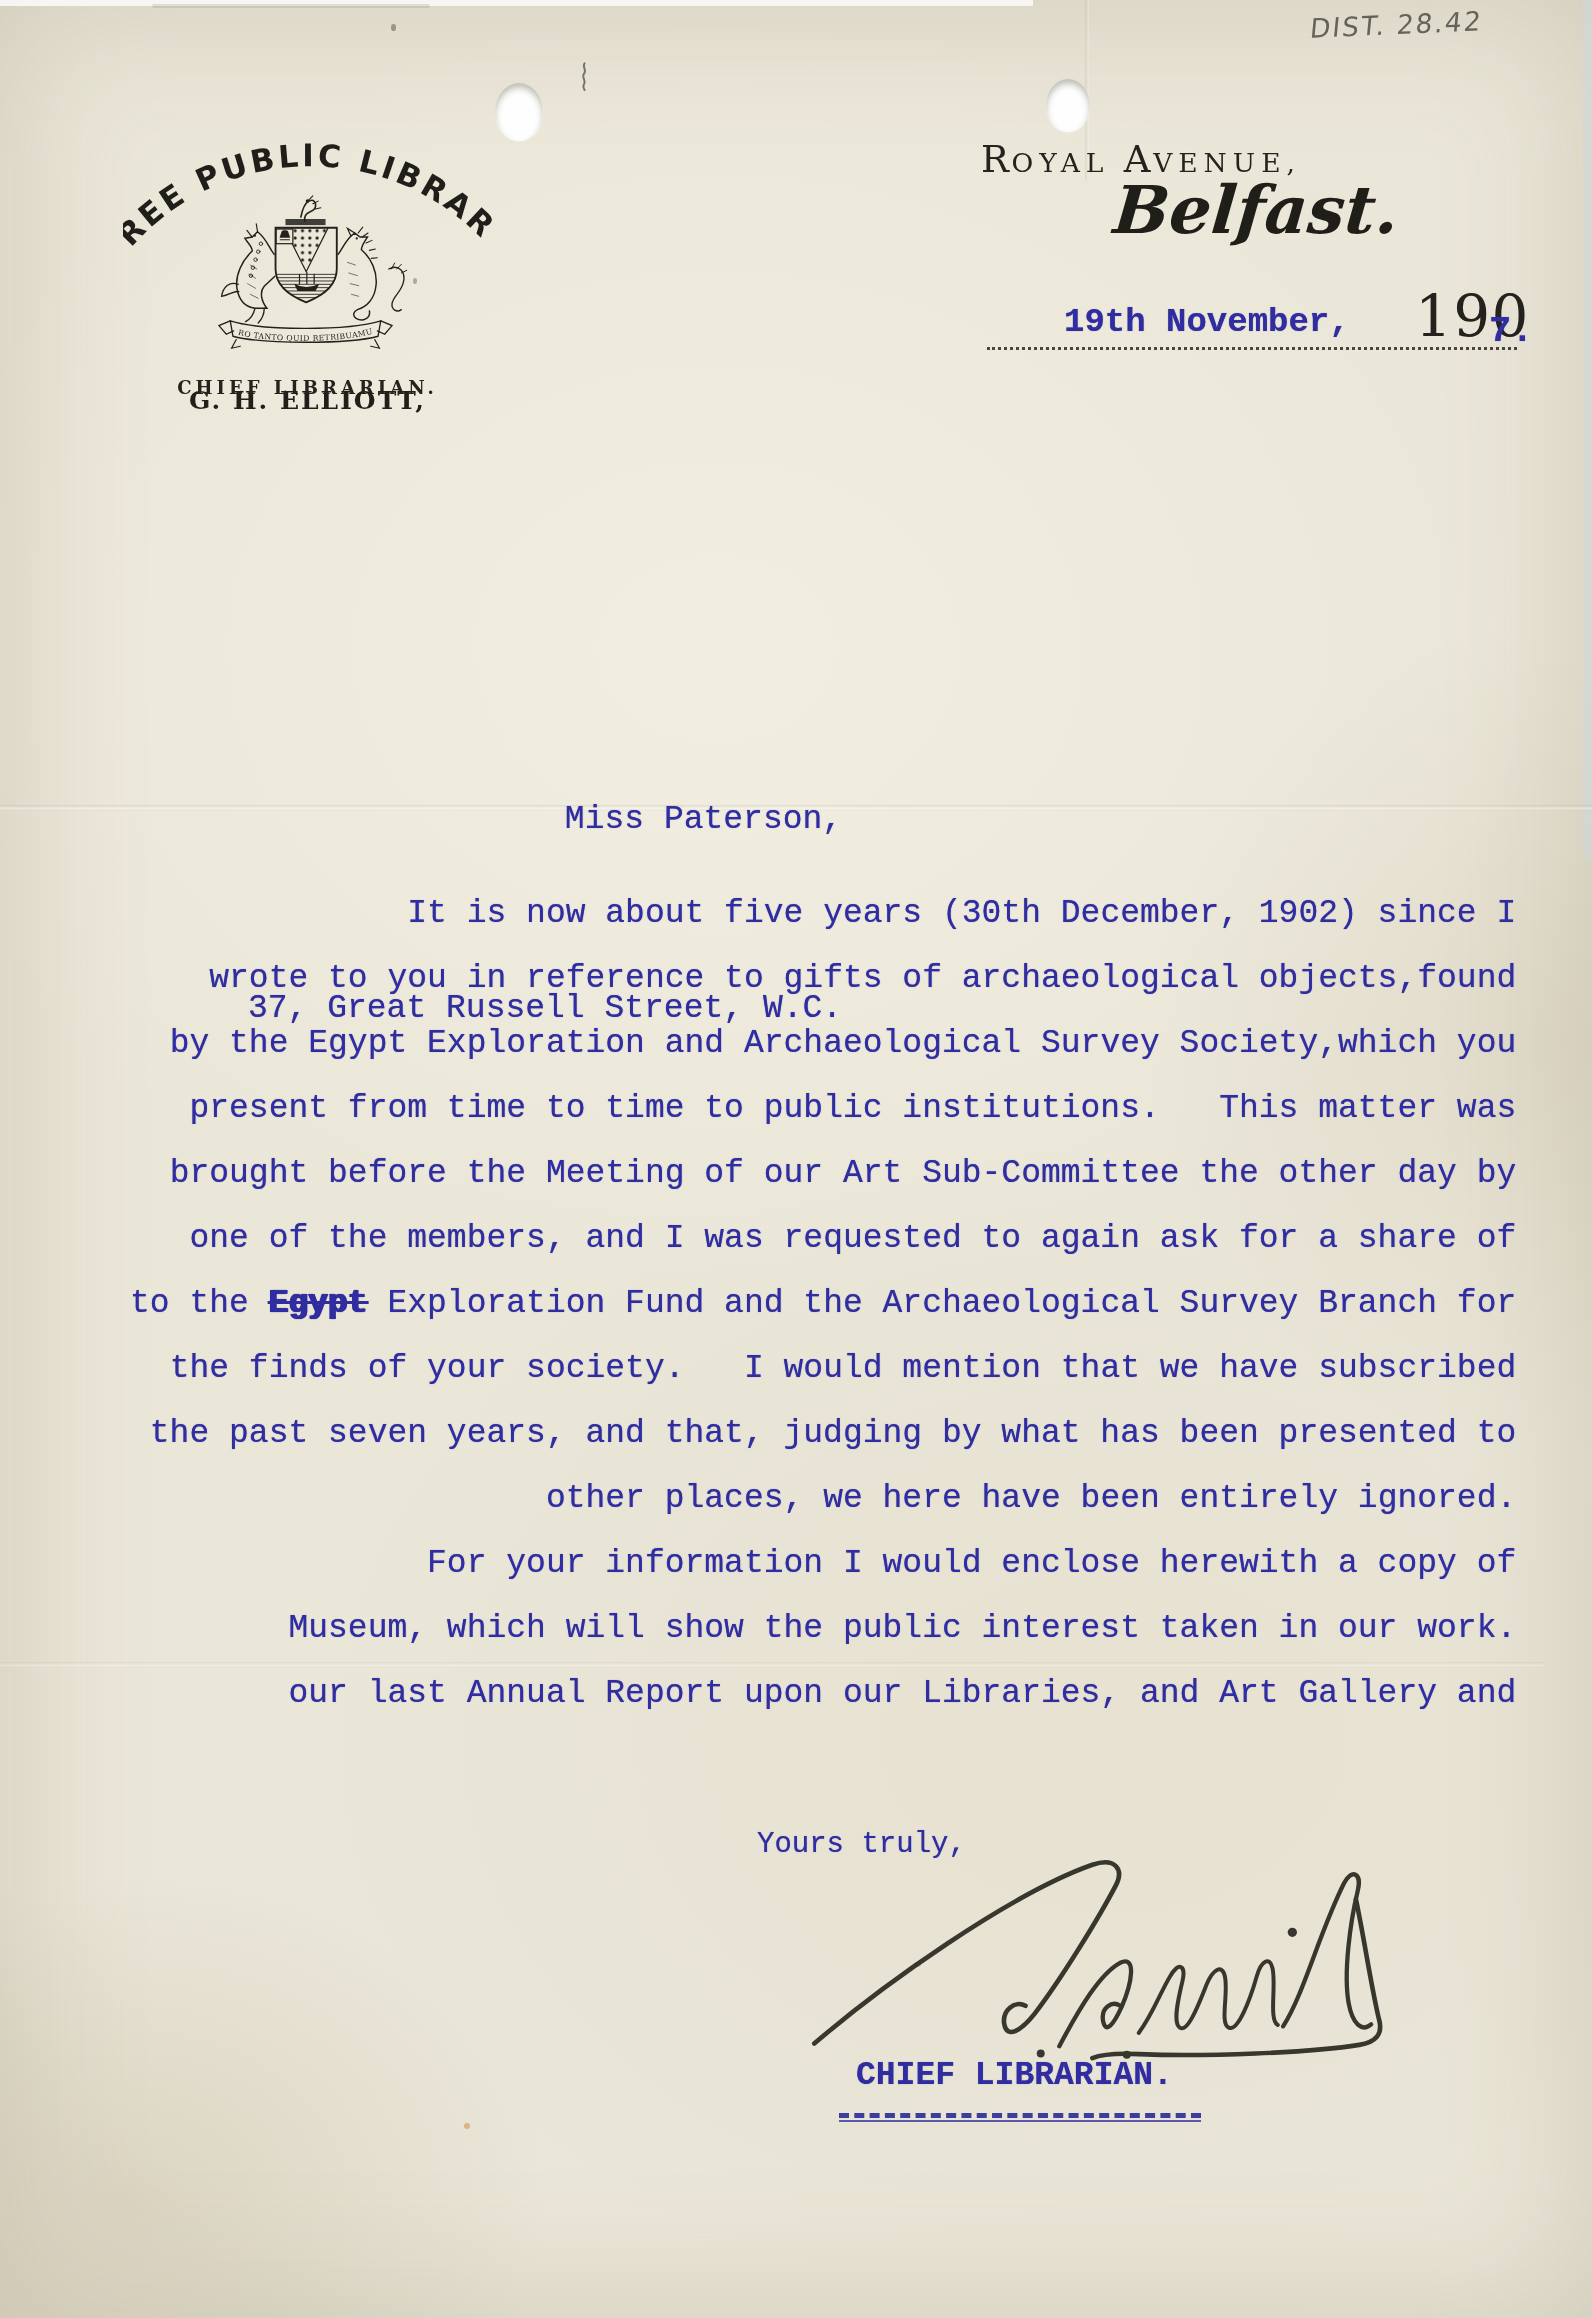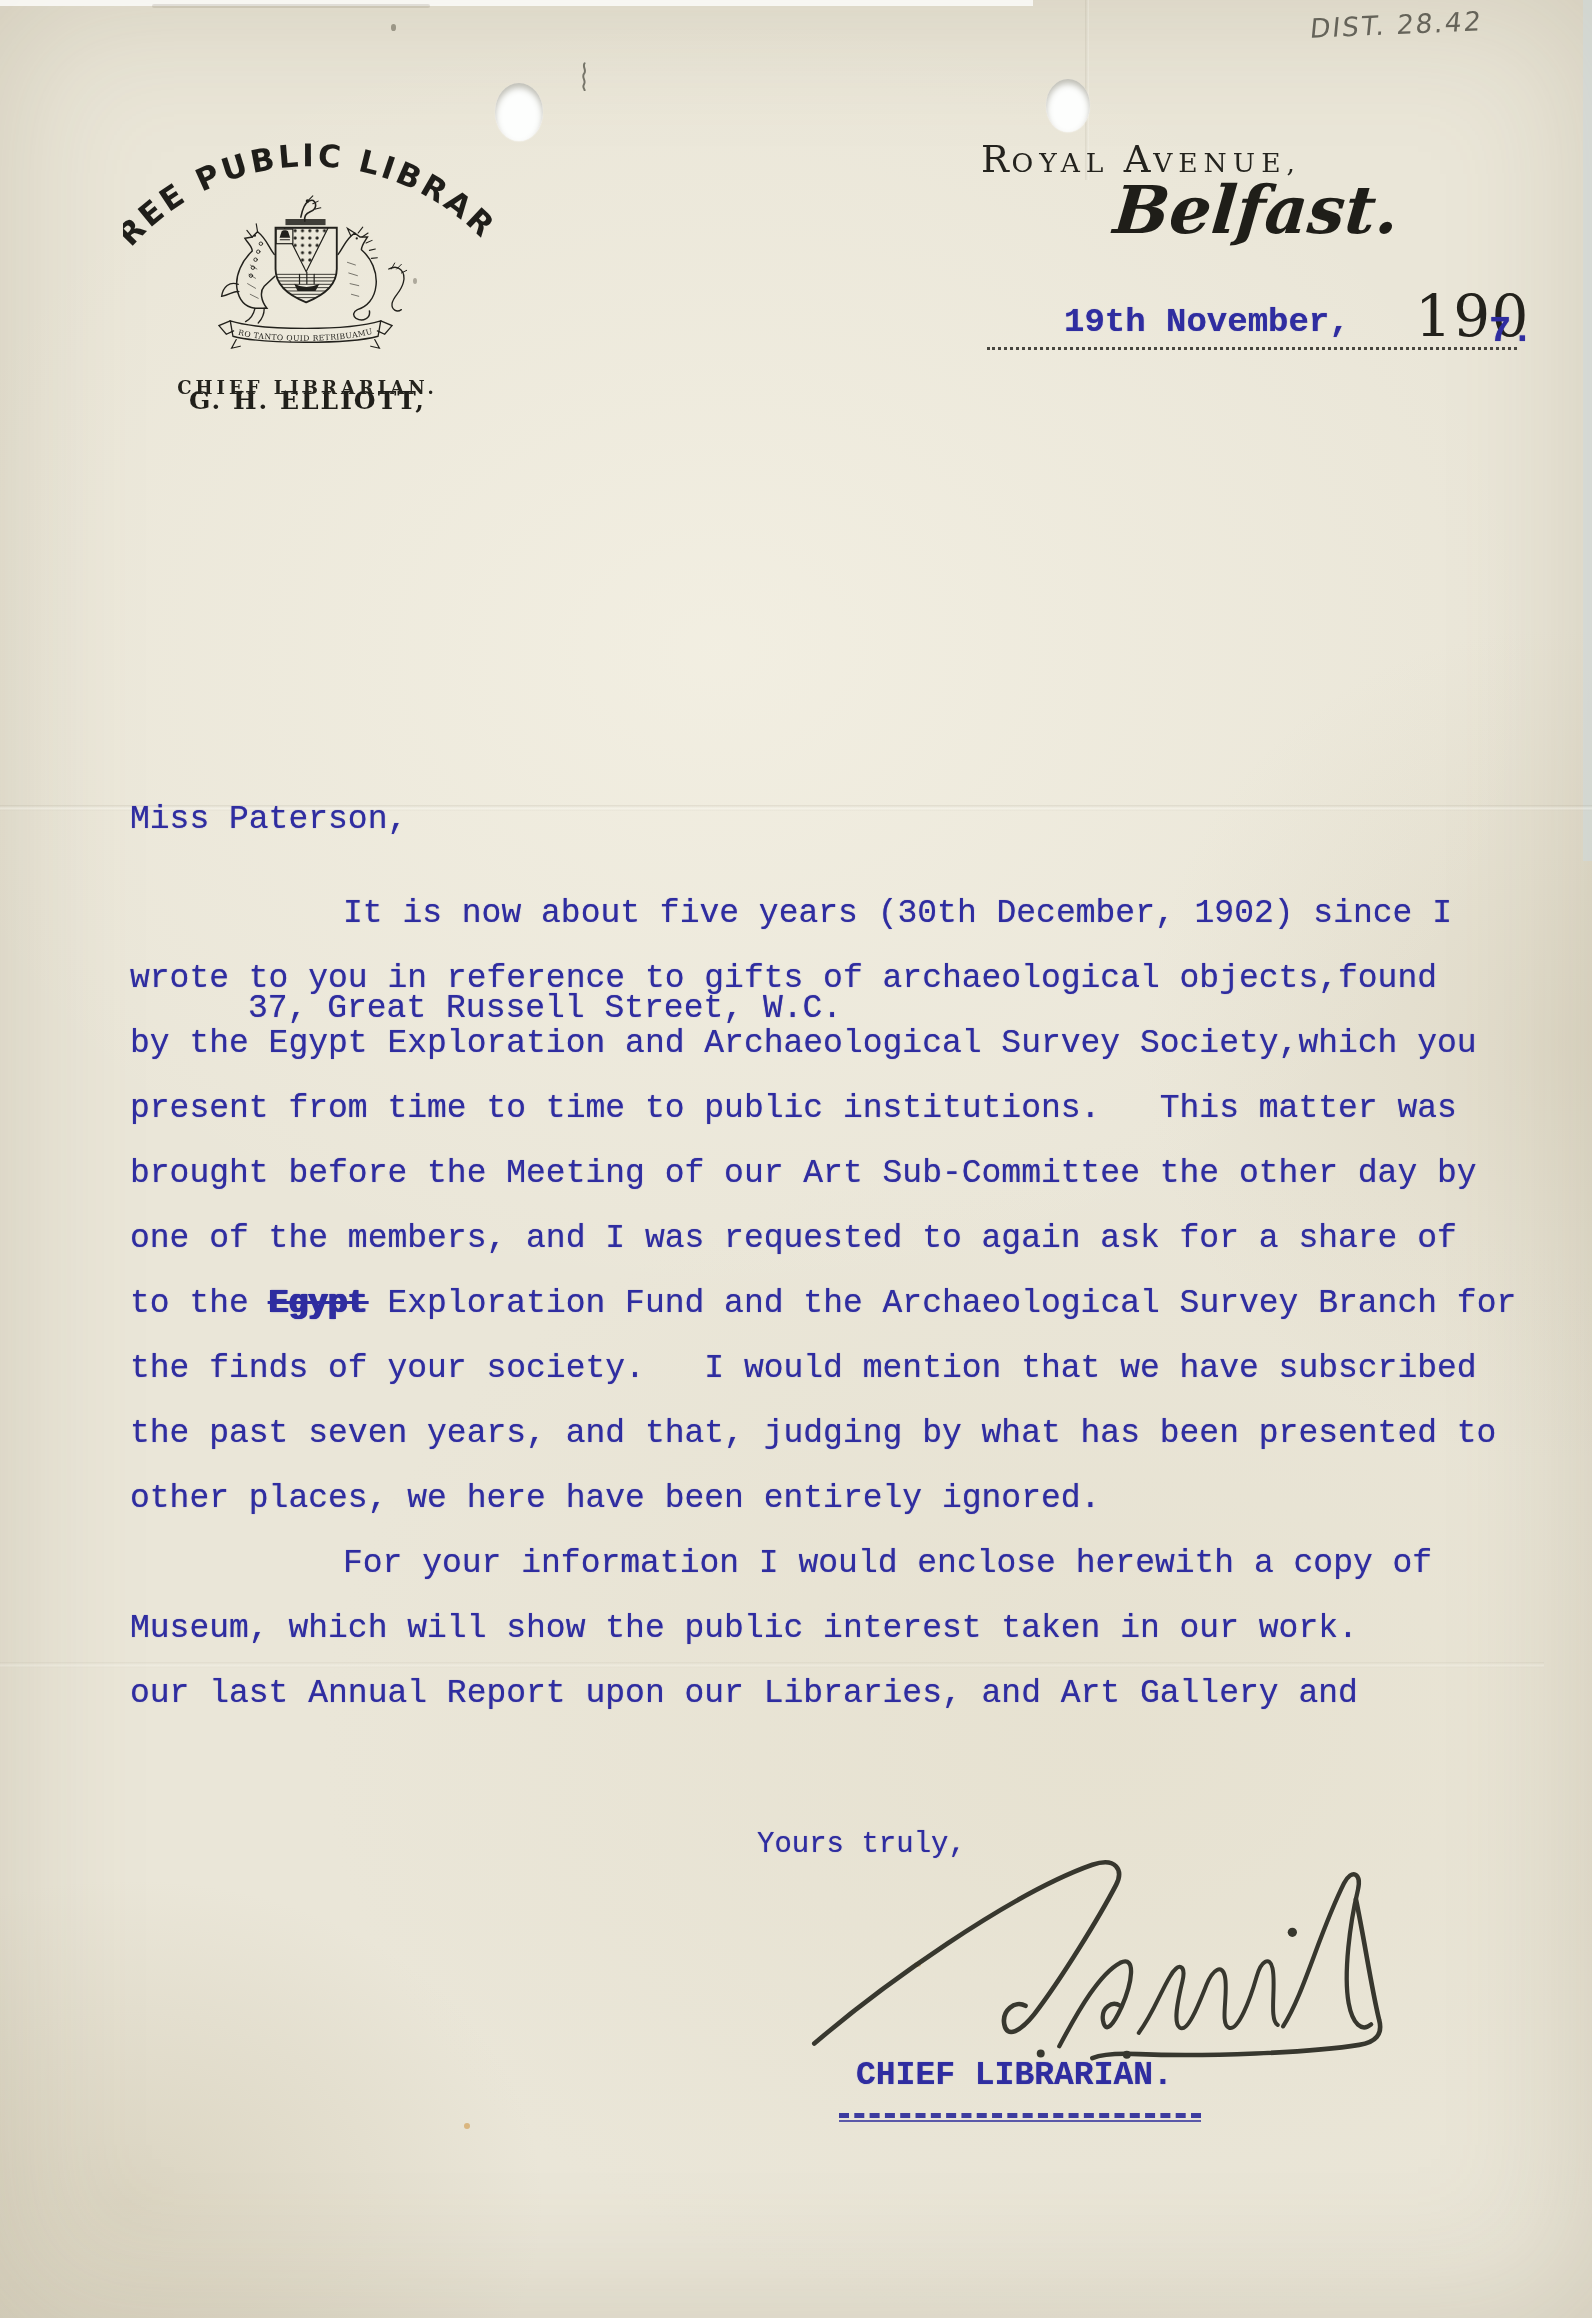--- a/index.html
+++ b/index.html
@@ -66,7 +66,7 @@
      transform:rotate(-2.5deg) skewX(-8deg);opacity:.85;}
   
   .typed{font-family:"Liberation Mono","DejaVu Sans Mono",monospace;color:#2f2da0;
-     text-shadow:0 0 0.9px rgba(47,45,160,.7);}
+     text-shadow:0 0 0.9px rgba(47,45,160,.7);text-align:right;}
   .recipient{position:absolute;left:130px;top:662px;font-size:33px;line-height:63px;white-space:pre;}
   .recipient .ind1{padding-left:61px;}
   .recipient .ind2{padding-left:118px;}

